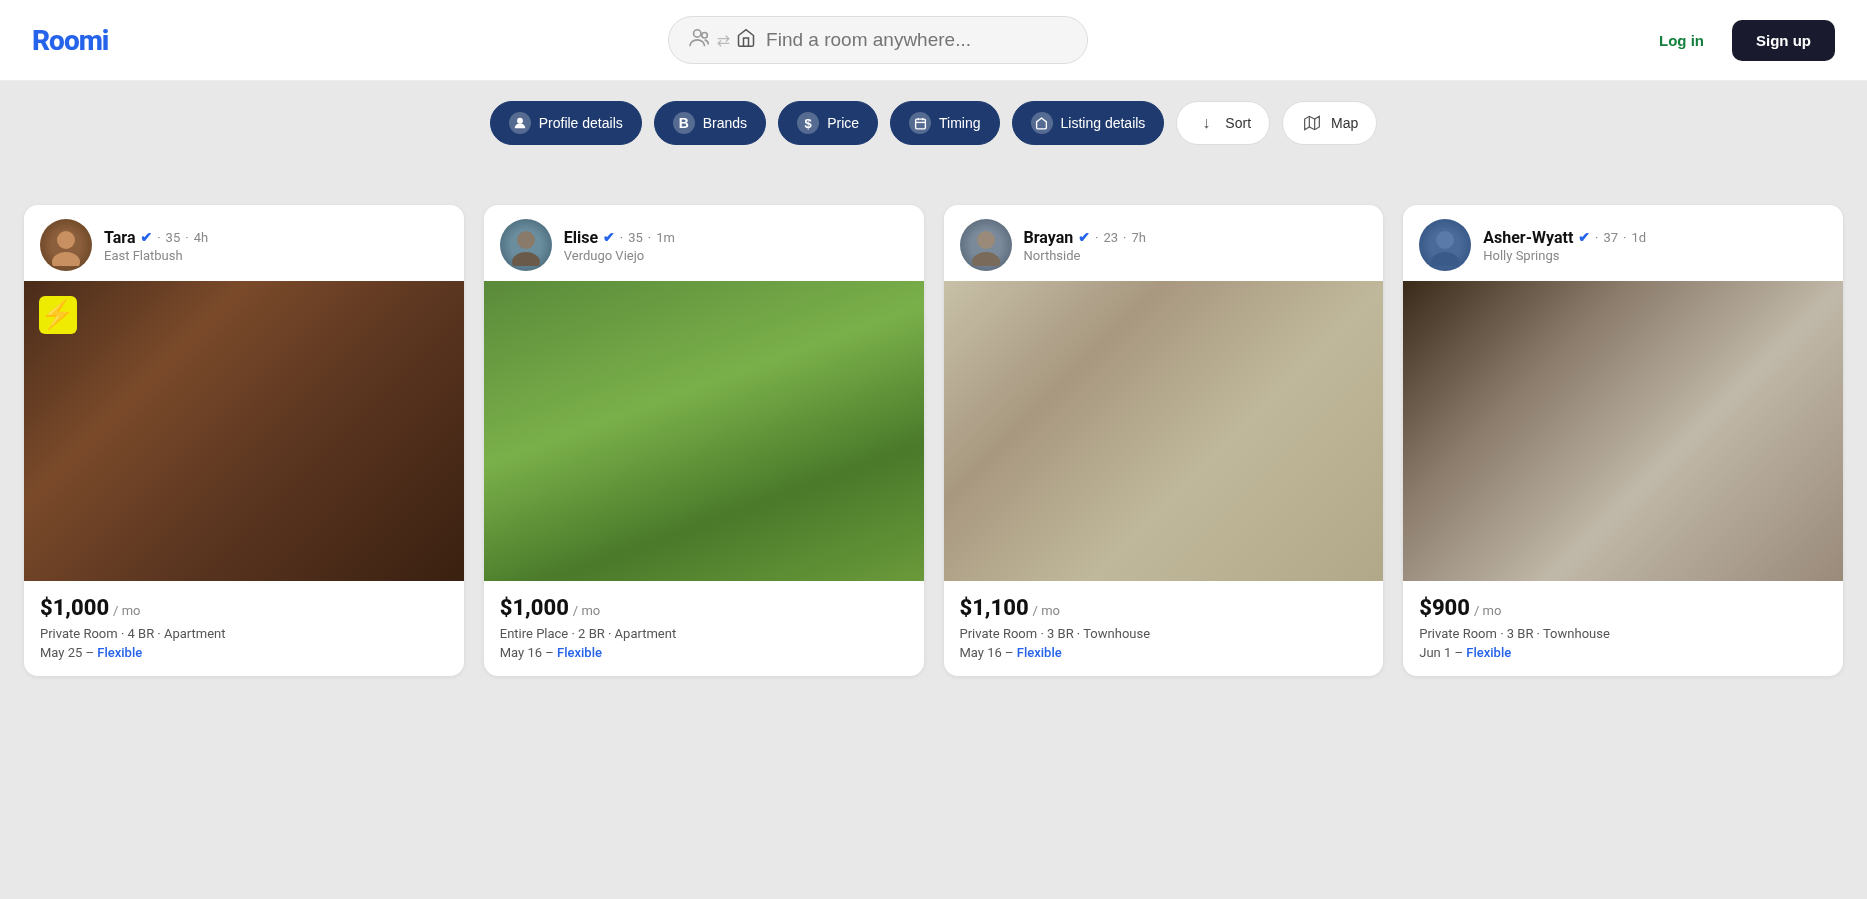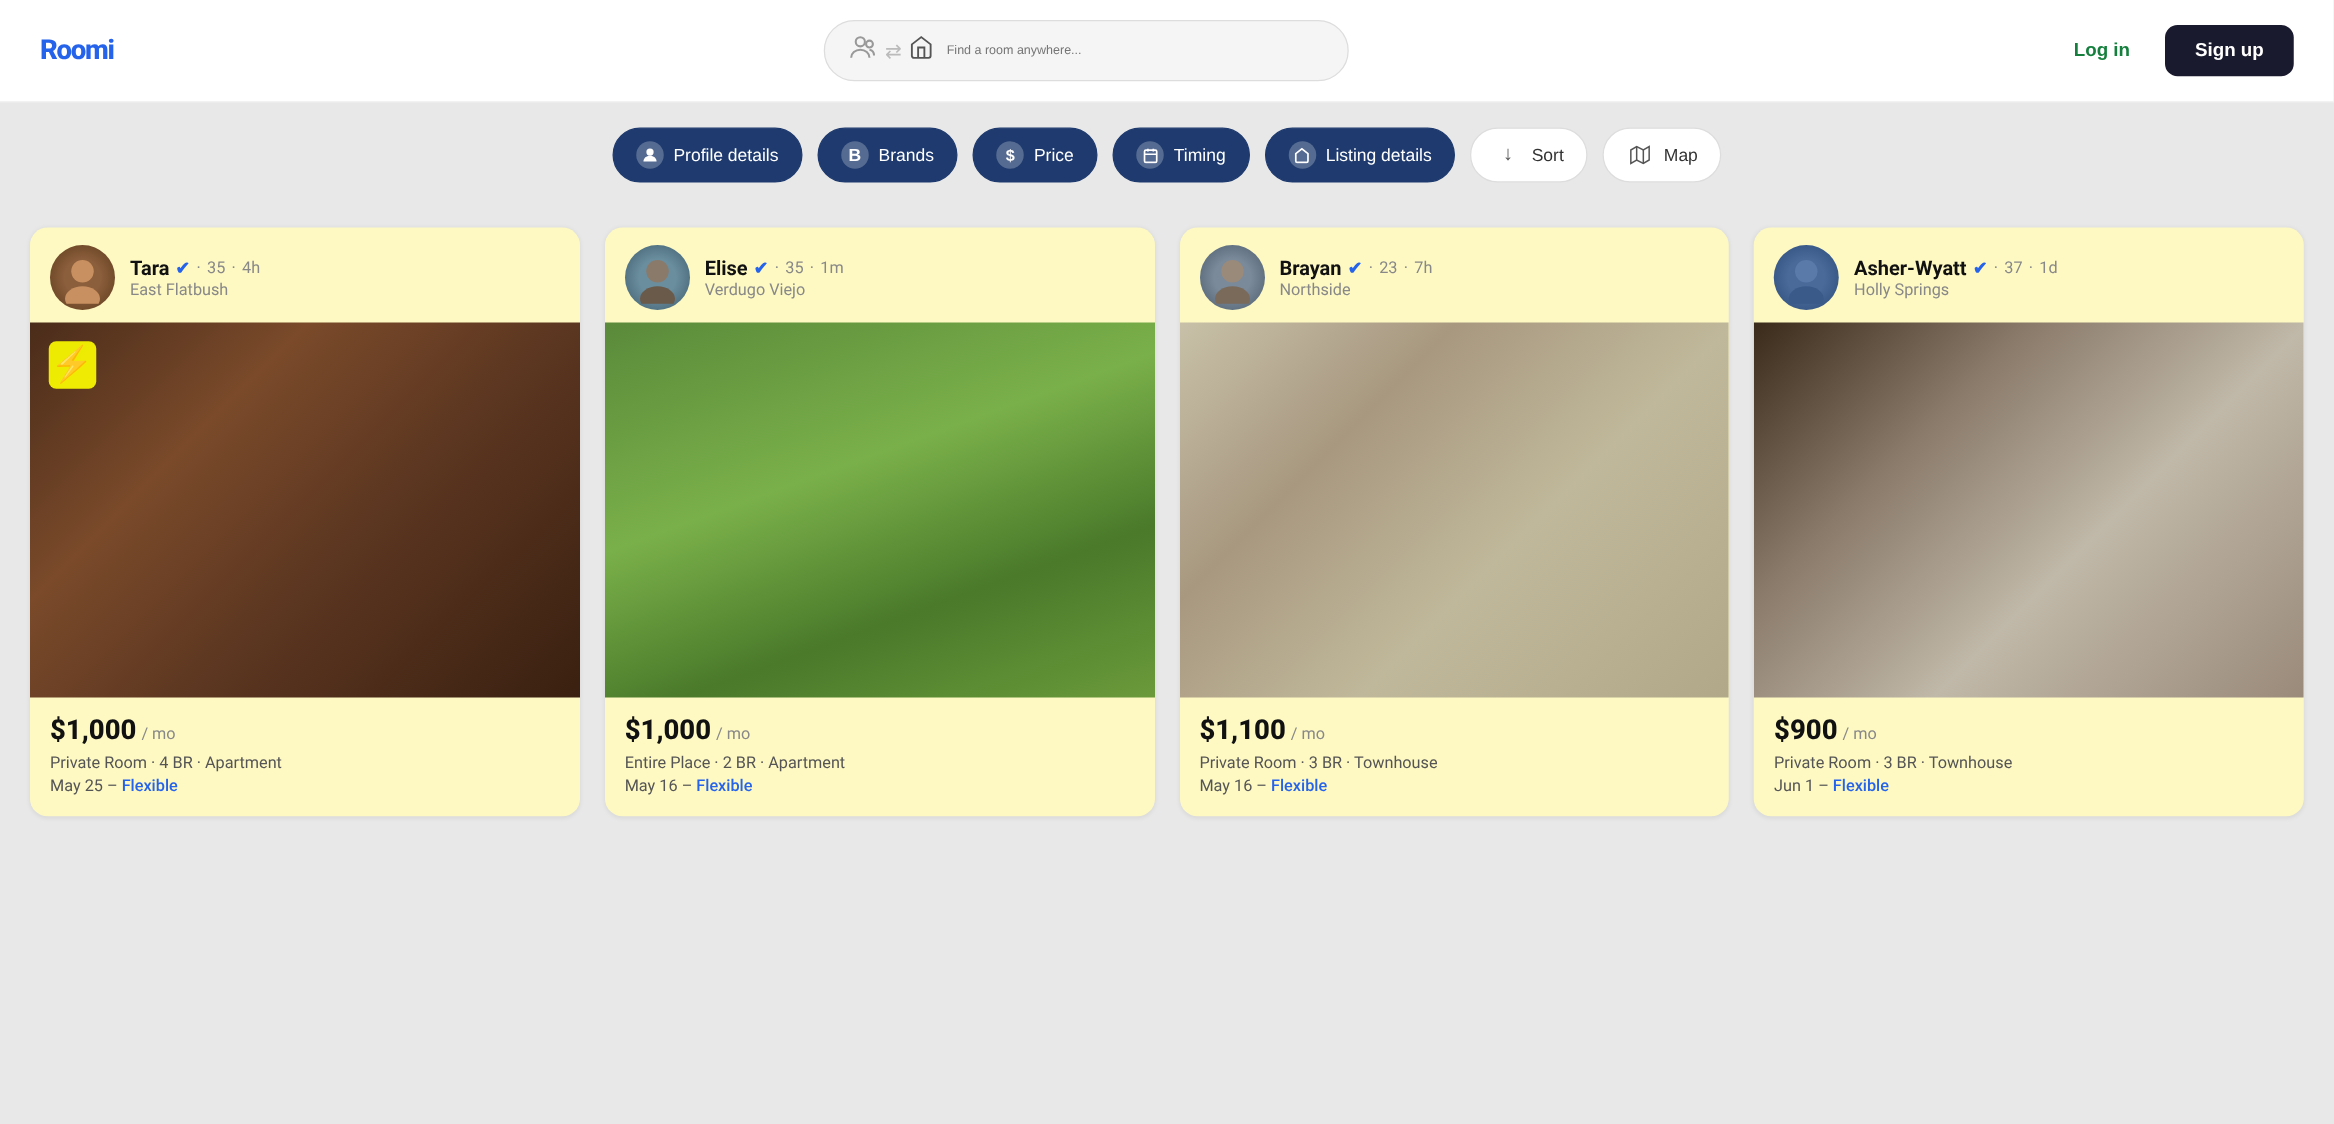--- a/index.html
+++ b/index.html
@@ -20,7 +20,7 @@
     }
 
     .logo {
-      font-size: 22px;
+      font-size: 28px;
       font-weight: 800;
       color: #2563eb;
       letter-spacing: -1px;

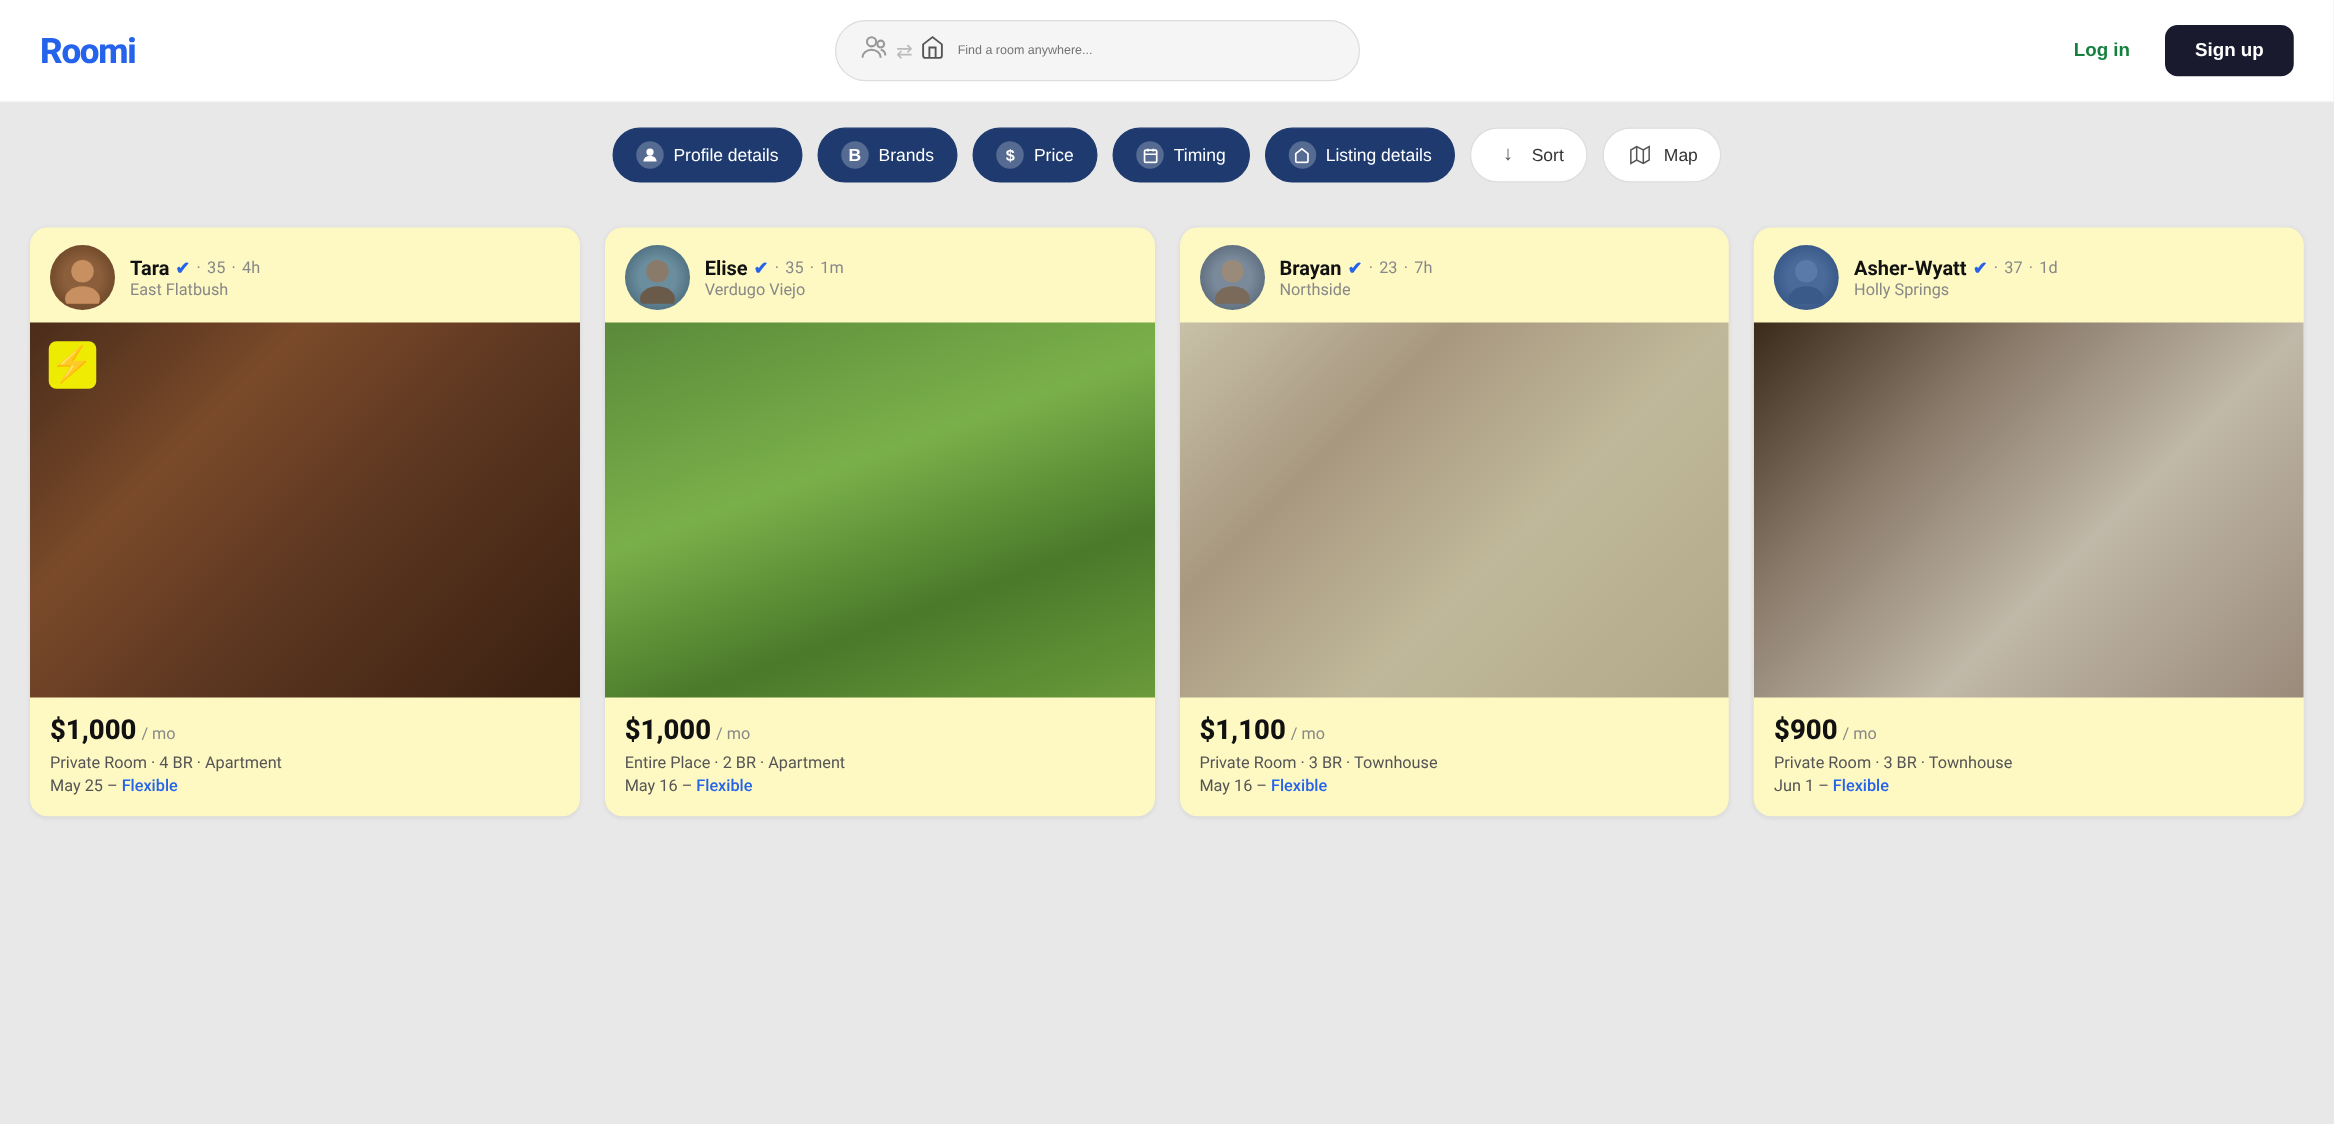--- a/index.html
+++ b/index.html
@@ -46,7 +46,7 @@
     .search-bar input {
       border: none;
       background: transparent;
-      font-size: 10px;
+      font-size: 19px;
       color: #aaa;
       outline: none;
       flex: 1;

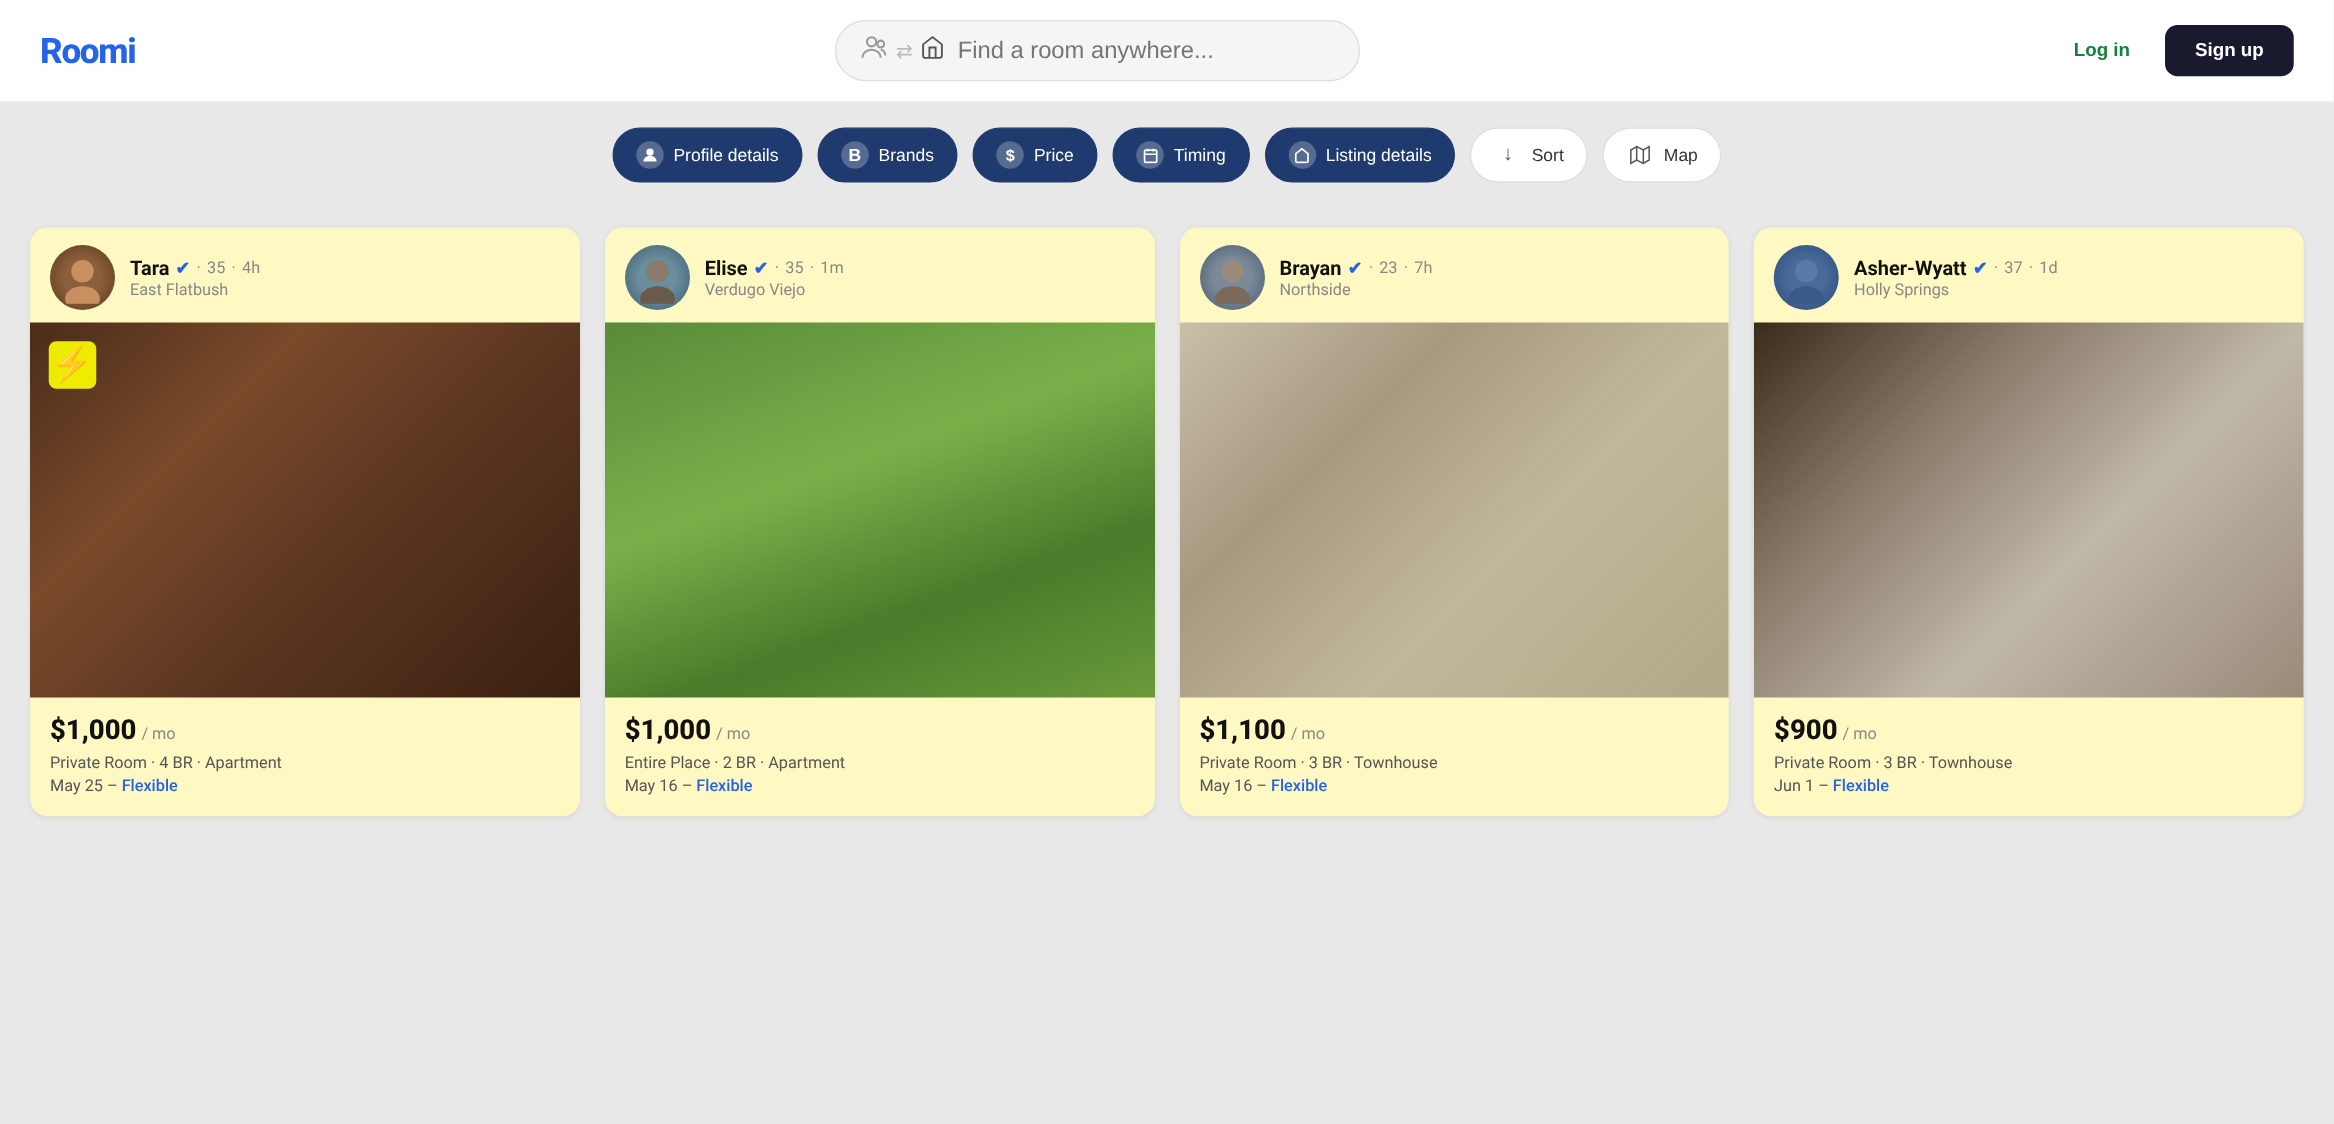--- a/index.html
+++ b/index.html
@@ -139,10 +139,11 @@
     }
 
     .listing-card {
-      background: #fef9c3;
+      background: #ffffff;
       border-radius: 14px;
       overflow: hidden;
       box-shadow: 0 1px 4px rgba(0,0,0,0.08);
+      margin-top: 24px;
     }
 
     .listing-header {

